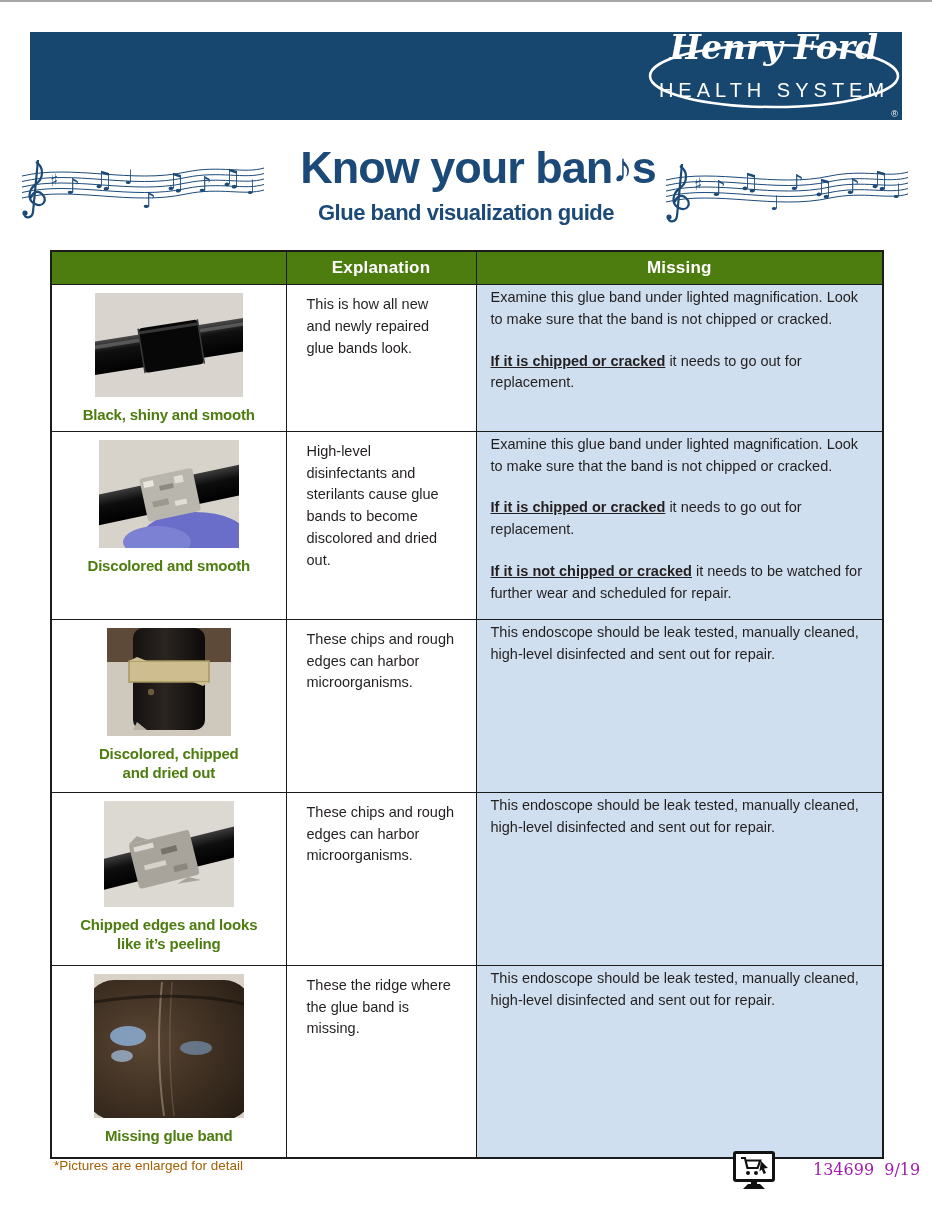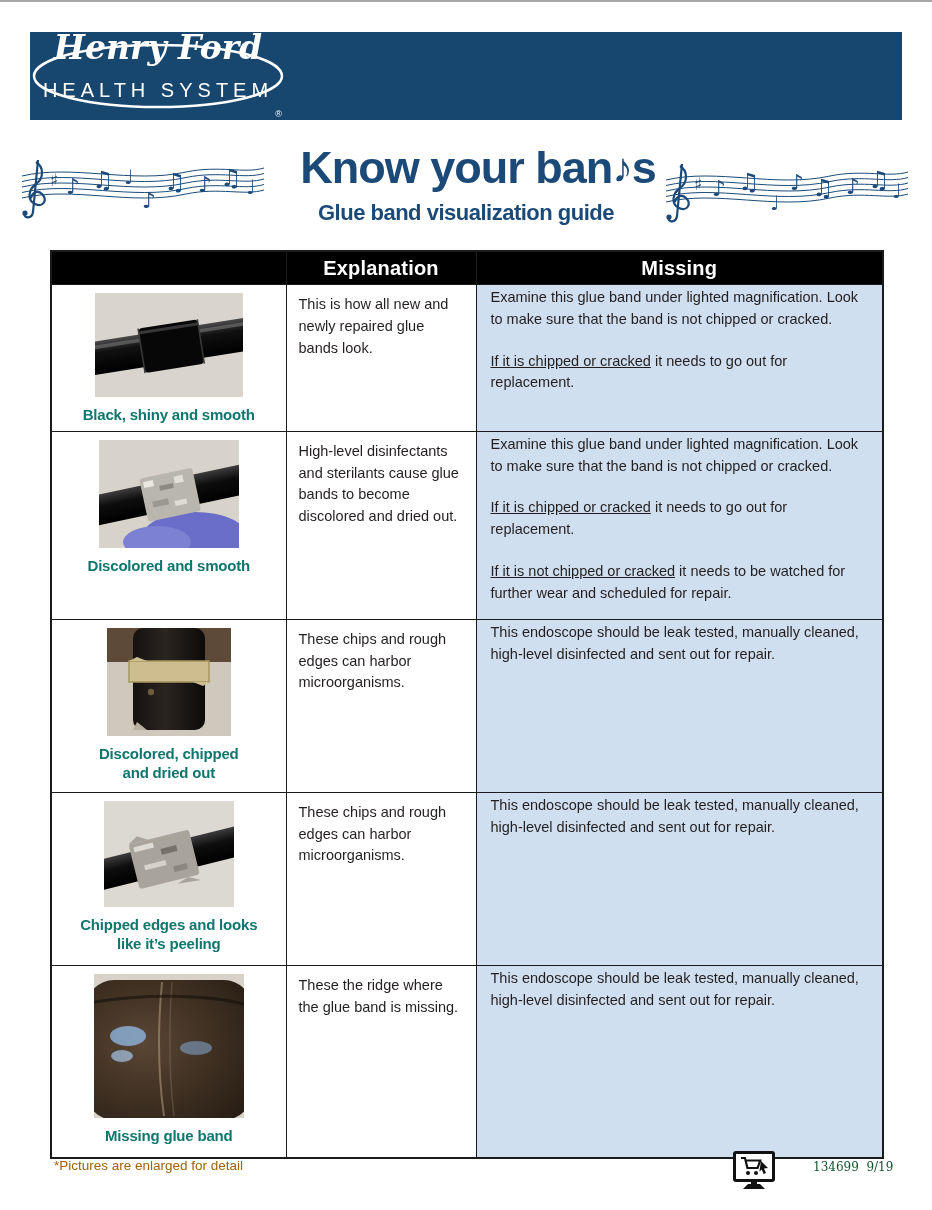--- a/index.html
+++ b/index.html
@@ -9,7 +9,7 @@
 
   
   .topbar{position:absolute;left:30px;top:30px;width:872px;height:88px;background:#17466f;
-          display:flex;align-items:center;justify-content:flex-start;}
+          display:flex;align-items:center;justify-content:flex-end;}
   .logo{position:relative;width:256px;height:78px;color:#fff;}
   .logo svg.ellipse{position:absolute;left:0;top:4px;}
   .logo-script{position:absolute;top:-6px;left:0;right:0;text-align:center;

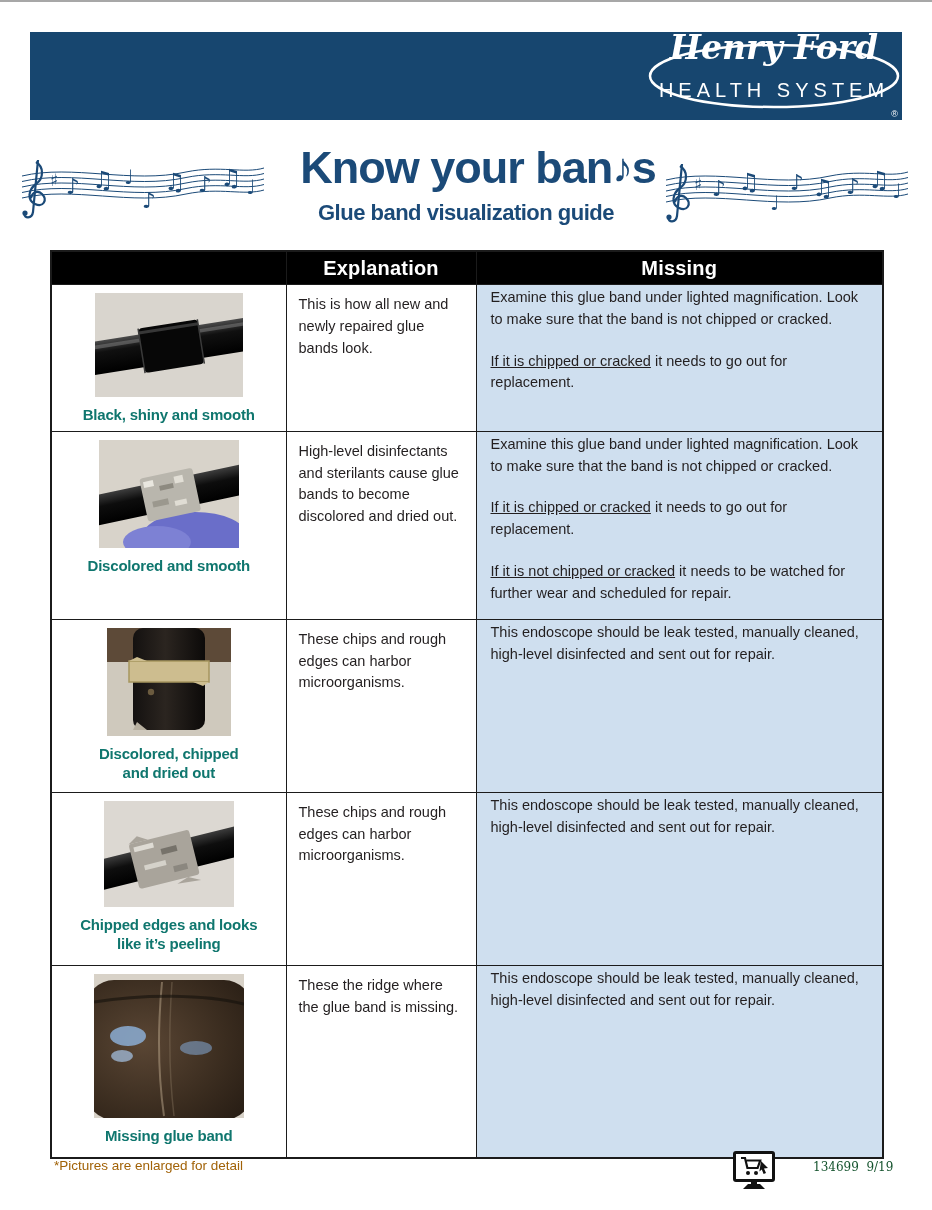--- a/index.html
+++ b/index.html
@@ -34,7 +34,7 @@
   .guide{position:absolute;left:50px;top:248px;}
   table{border-collapse:collapse;table-layout:fixed;width:832px;border:2px solid #1b1b1b;}
   th,td{border:1.5px solid #1b1b1b;}
-  th{background:#000000;color:#fff;height:30px;font-size:20px;font-weight:700;letter-spacing:0.2px;margin-left:27px;}
+  th{background:#4d7c0f;color:#fff;height:30px;font-size:17px;font-weight:700;letter-spacing:0.2px;margin-left:27px;}
   td.img-cell{vertical-align:top;text-align:center;padding:8px 6px 6px;background:#fff;}
   td.exp{vertical-align:top;padding:9px 12px;font-size:14.5px;line-height:1.5;background:#fff;}
   td.act{vertical-align:top;padding:2px 14px;font-size:14.5px;line-height:1.5;background:#cfdfef;}

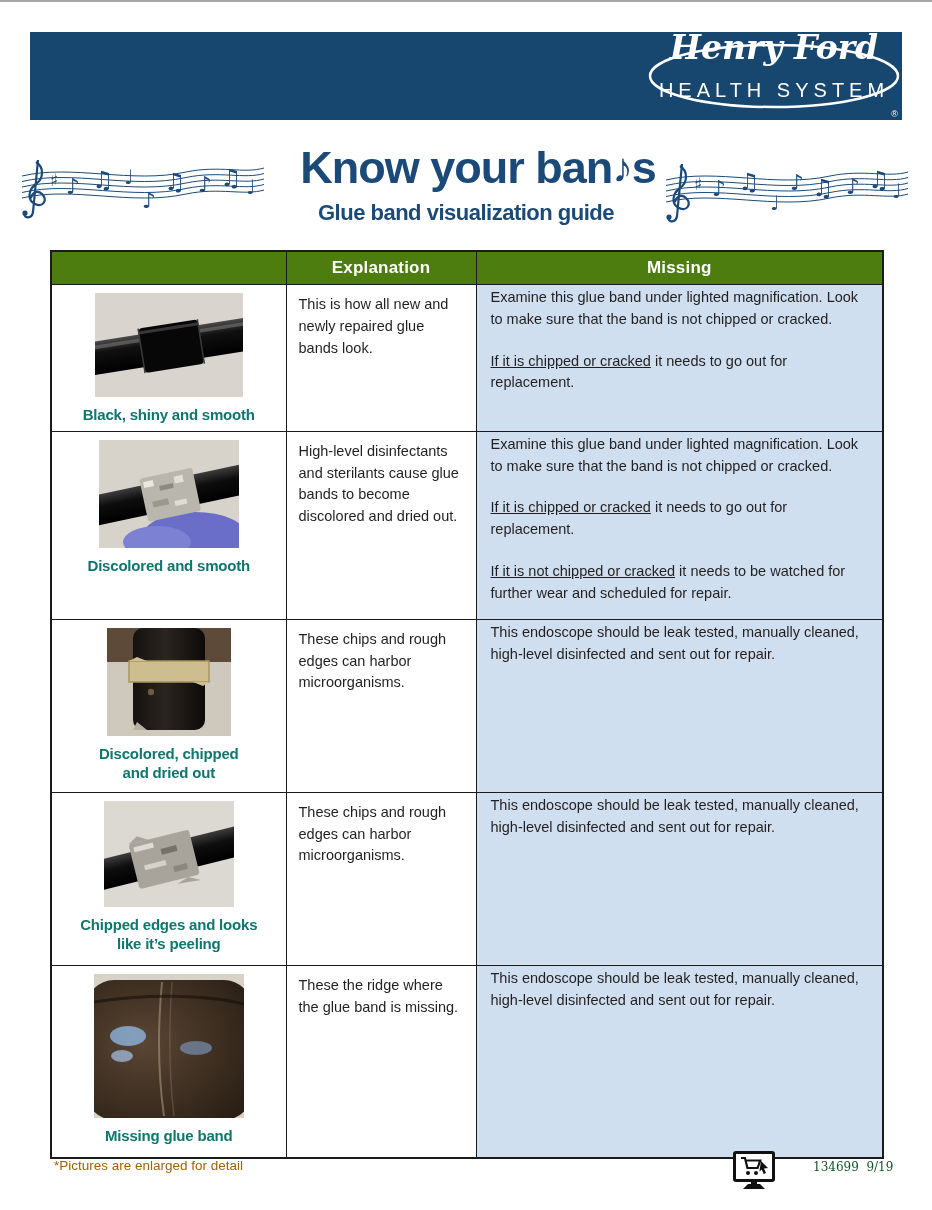--- a/index.html
+++ b/index.html
@@ -36,7 +36,7 @@
   th,td{border:1.5px solid #1b1b1b;}
   th{background:#4d7c0f;color:#fff;height:30px;font-size:17px;font-weight:700;letter-spacing:0.2px;margin-left:27px;}
   td.img-cell{vertical-align:top;text-align:center;padding:8px 6px 6px;background:#fff;}
-  td.exp{vertical-align:top;padding:9px 12px;font-size:14.5px;line-height:1.5;background:#fff;}
+  td.exp{vertical-align:top;padding:9px 20px;font-size:14.5px;line-height:1.5;background:#fff;}
   td.act{vertical-align:top;padding:2px 14px;font-size:14.5px;line-height:1.5;background:#cfdfef;}
   td.act p{margin:0 0 20px;}
   td.act p:last-child{margin-bottom:0;}

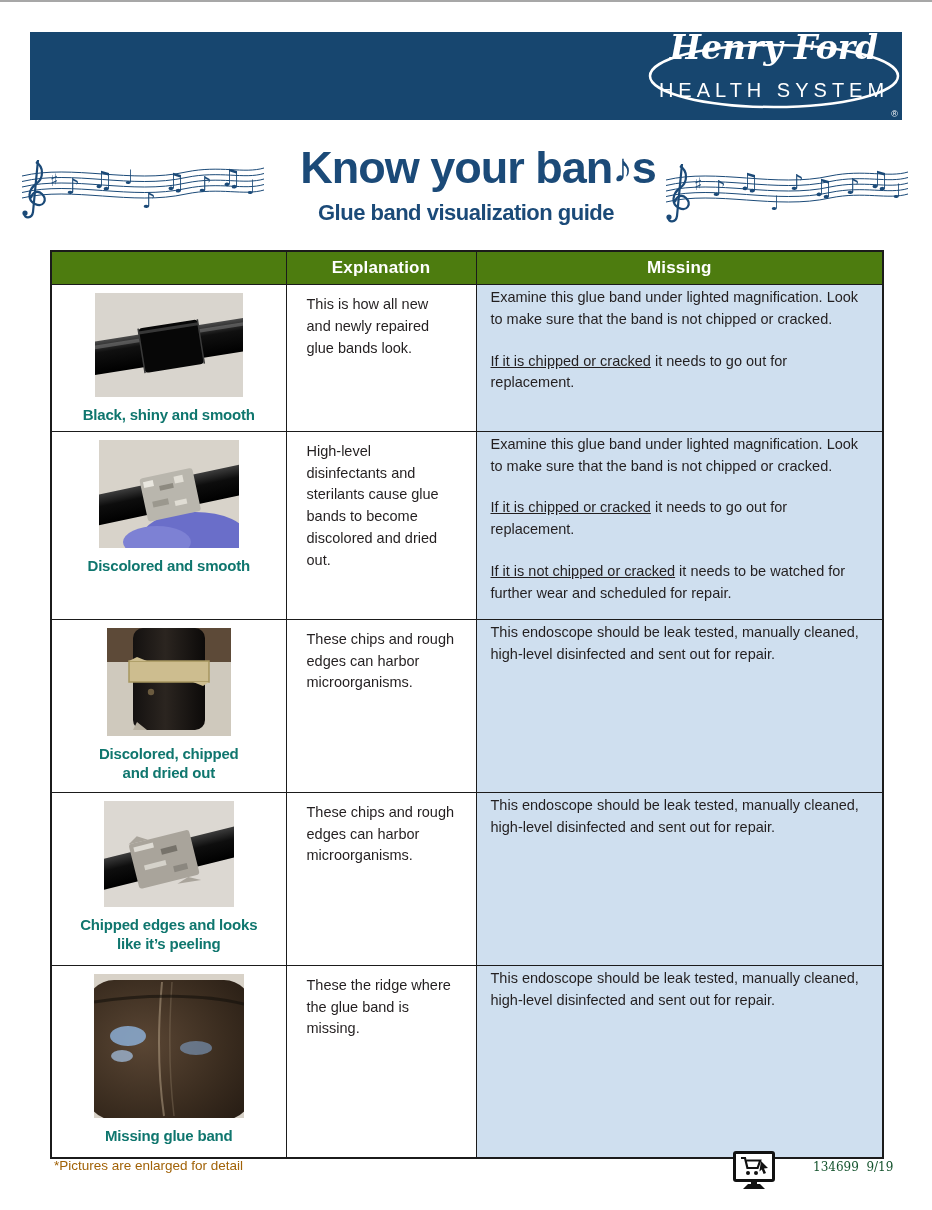--- a/index.html
+++ b/index.html
@@ -40,7 +40,7 @@
   td.act{vertical-align:top;padding:2px 14px;font-size:14.5px;line-height:1.5;background:#cfdfef;}
   td.act p{margin:0 0 20px;}
   td.act p:last-child{margin-bottom:0;}
-  td.act strong.bu{font-weight:400;text-decoration:underline;margin-top:28px;}
+  td.act strong.bu{font-weight:700;text-decoration:underline;margin-top:28px;}
   .caption{margin-top:5px;font-size:15px;font-weight:600;letter-spacing:-0.2px;line-height:1.25;
            color:#0f766e;white-space:pre-line;}
   .photo{display:inline-block;line-height:0;}

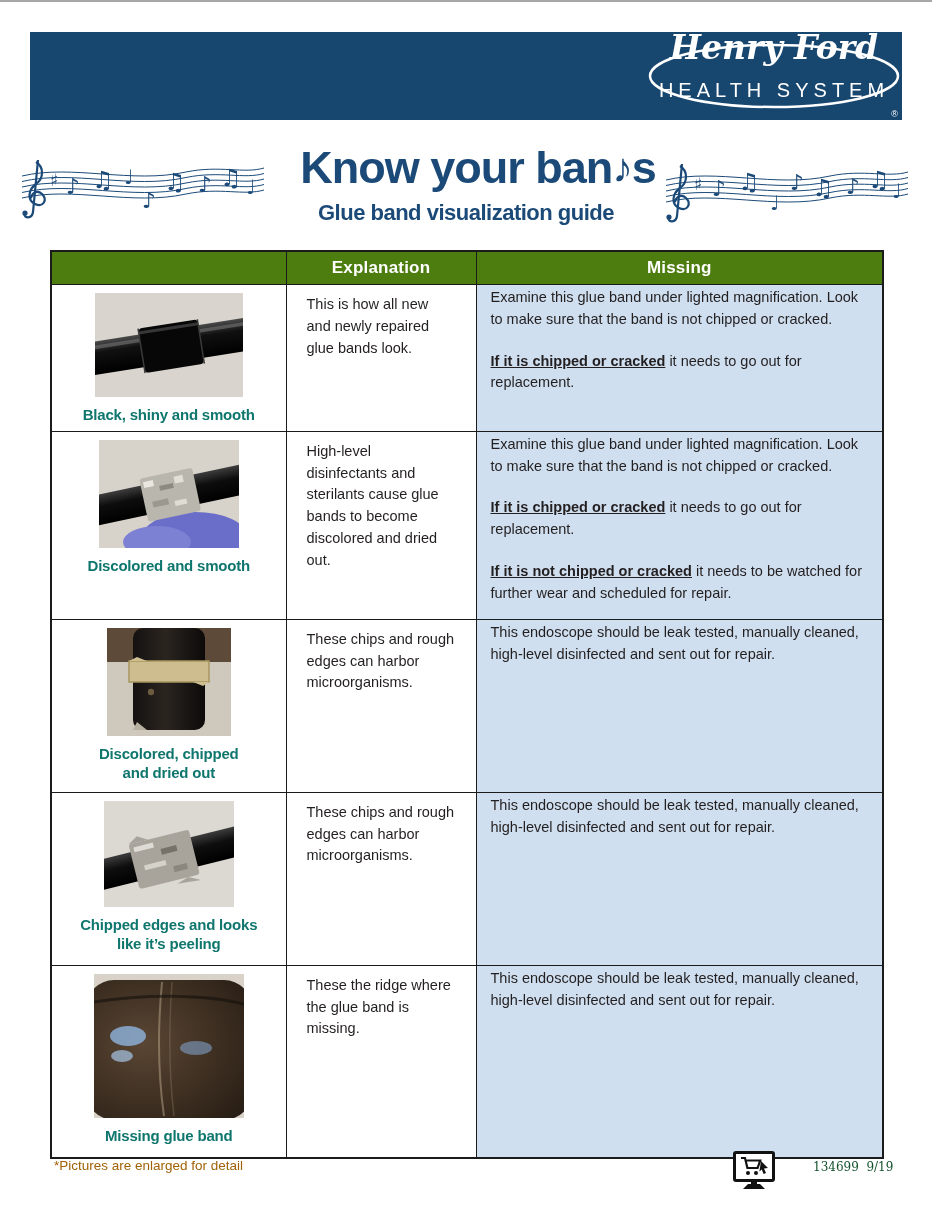--- a/index.html
+++ b/index.html
@@ -42,7 +42,7 @@
   td.act p:last-child{margin-bottom:0;}
   td.act strong.bu{font-weight:700;text-decoration:underline;margin-top:28px;}
   .caption{margin-top:5px;font-size:15px;font-weight:600;letter-spacing:-0.2px;line-height:1.25;
-           color:#0f766e;white-space:pre-line;}
+           color:#4d7c0f;white-space:pre-line;}
   .photo{display:inline-block;line-height:0;}
 
   

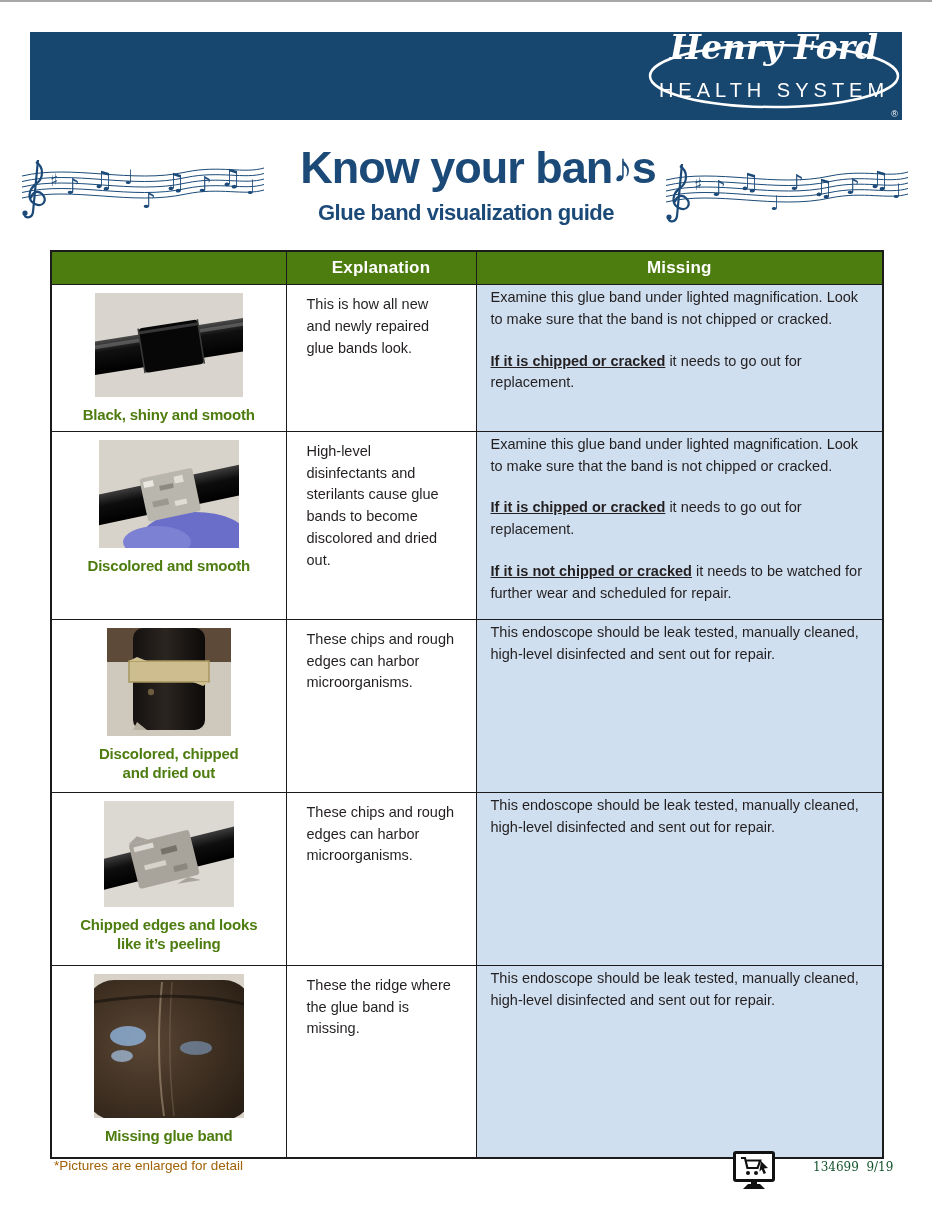--- a/index.html
+++ b/index.html
@@ -49,7 +49,7 @@
   .footnote{position:absolute;left:54px;top:1156px;font-size:13.5px;color:#a16207;}
   .order-icon{position:absolute;left:731px;top:1147px;line-height:0;}
   .docnum{position:absolute;left:813px;top:1158px;font-family:"DejaVu Serif","Liberation Serif",serif;
-          font-size:12px;color:#14532d;white-space:pre;}
+          font-size:16px;color:#a21caf;white-space:pre;}
 </style>
 </head>
 <body>

